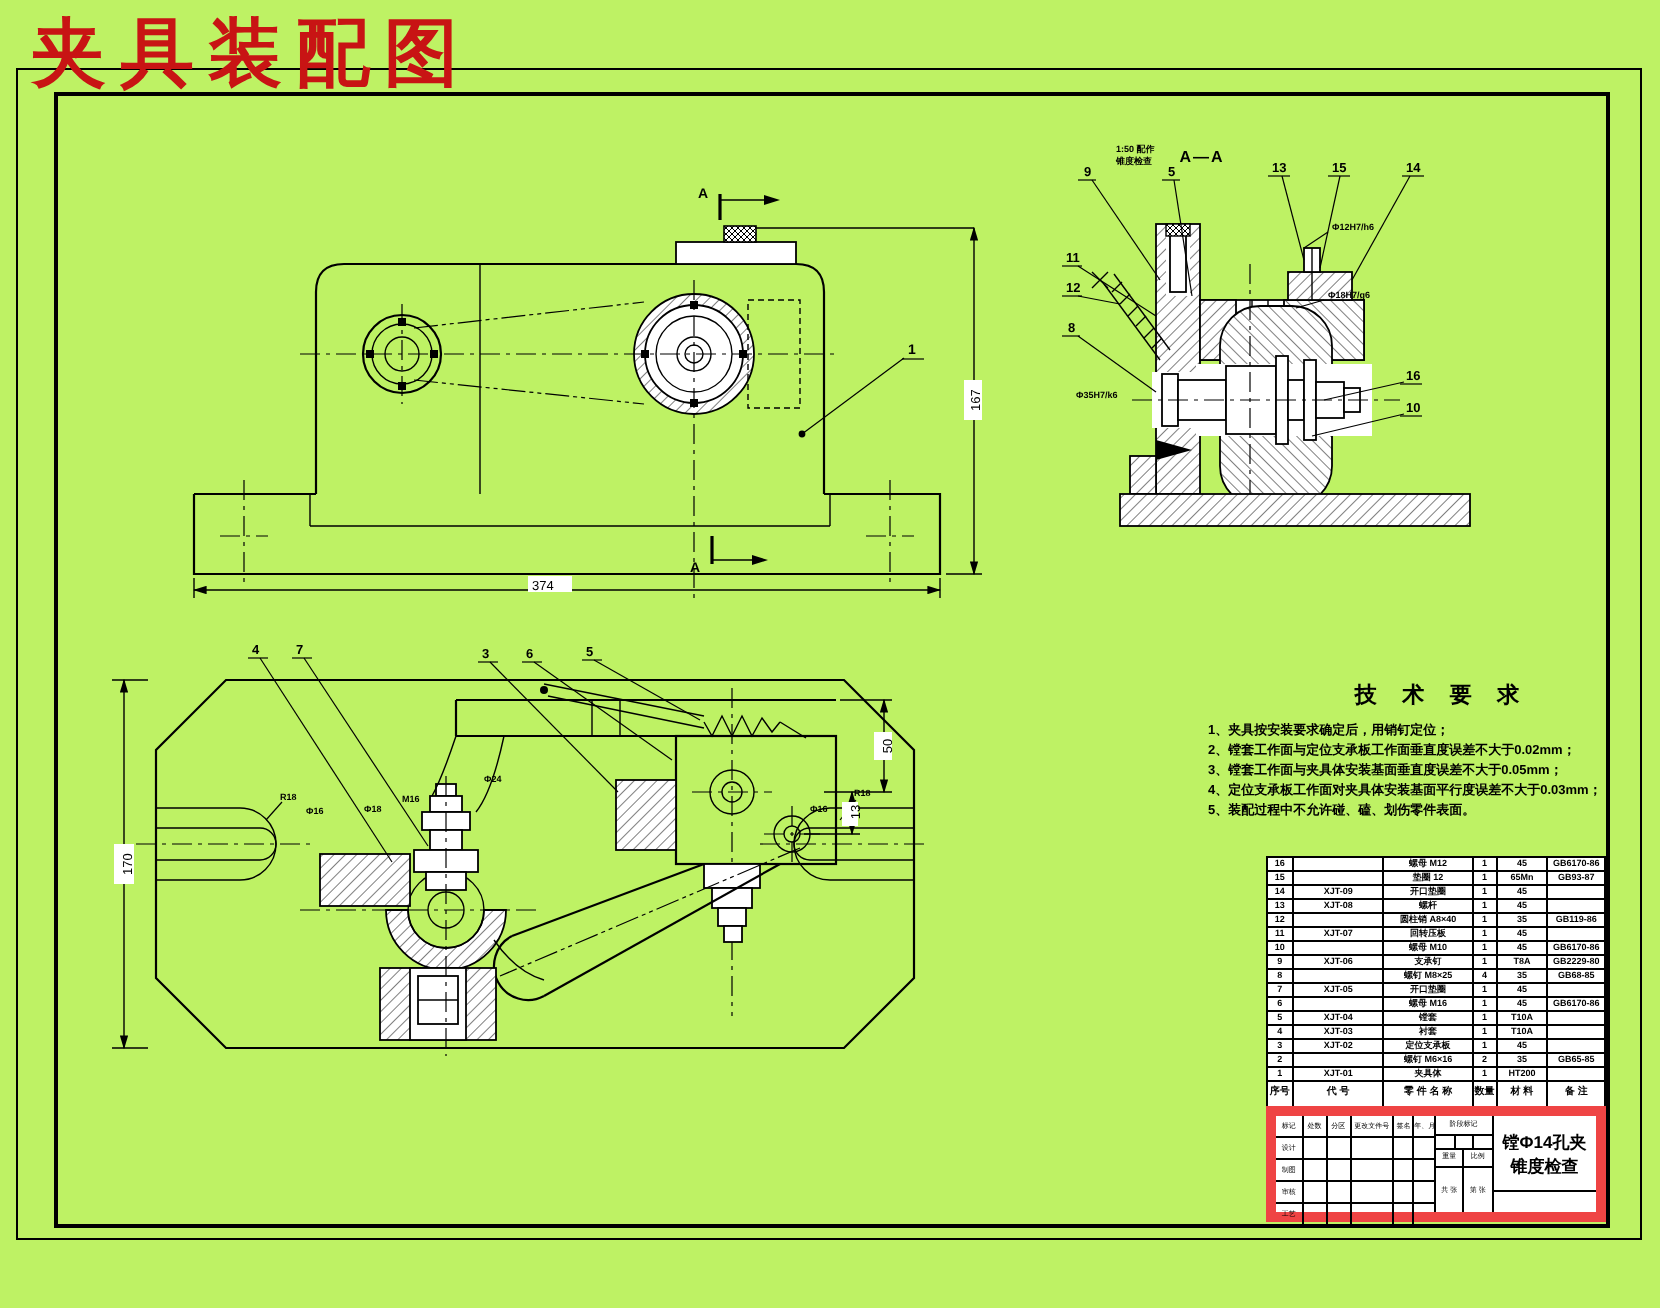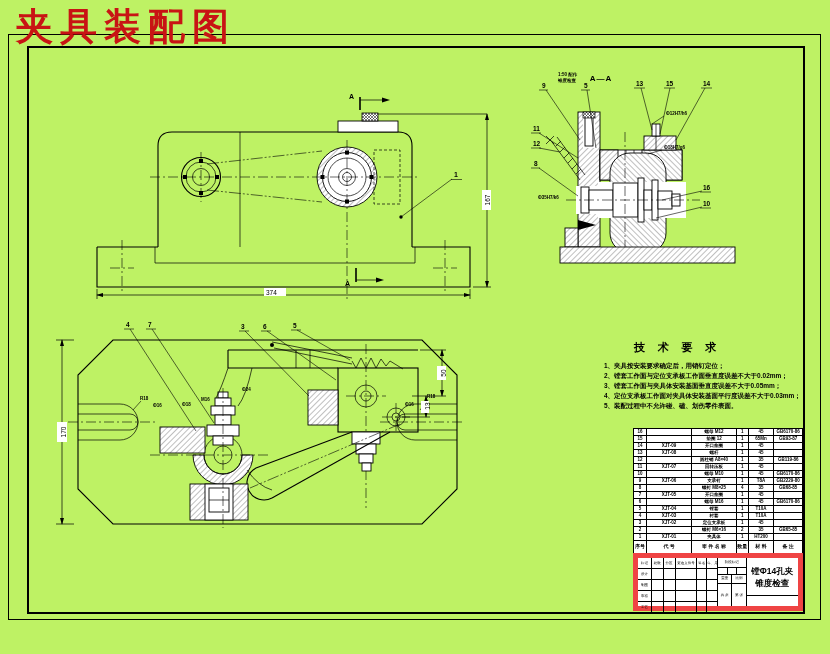--- a/index.html
+++ b/index.html
@@ -28,7 +28,7 @@
   
   .tech{position:absolute;left:598px;top:340px;width:210px;z-index:4;}
   .tech-title{font-size:11px;font-weight:bold;letter-spacing:5px;margin-left:36px;
-              font-family:"Liberation Serif","DejaVu Serif",serif;}
+              font-family:"Liberation Serif","DejaVu Serif",serif;text-align:center;}
   .tech-lines{margin-top:6px;margin-left:6px;}
   .tech-line{font-size:6.5px;font-weight:bold;line-height:10px;white-space:nowrap;overflow:hidden;}
   

